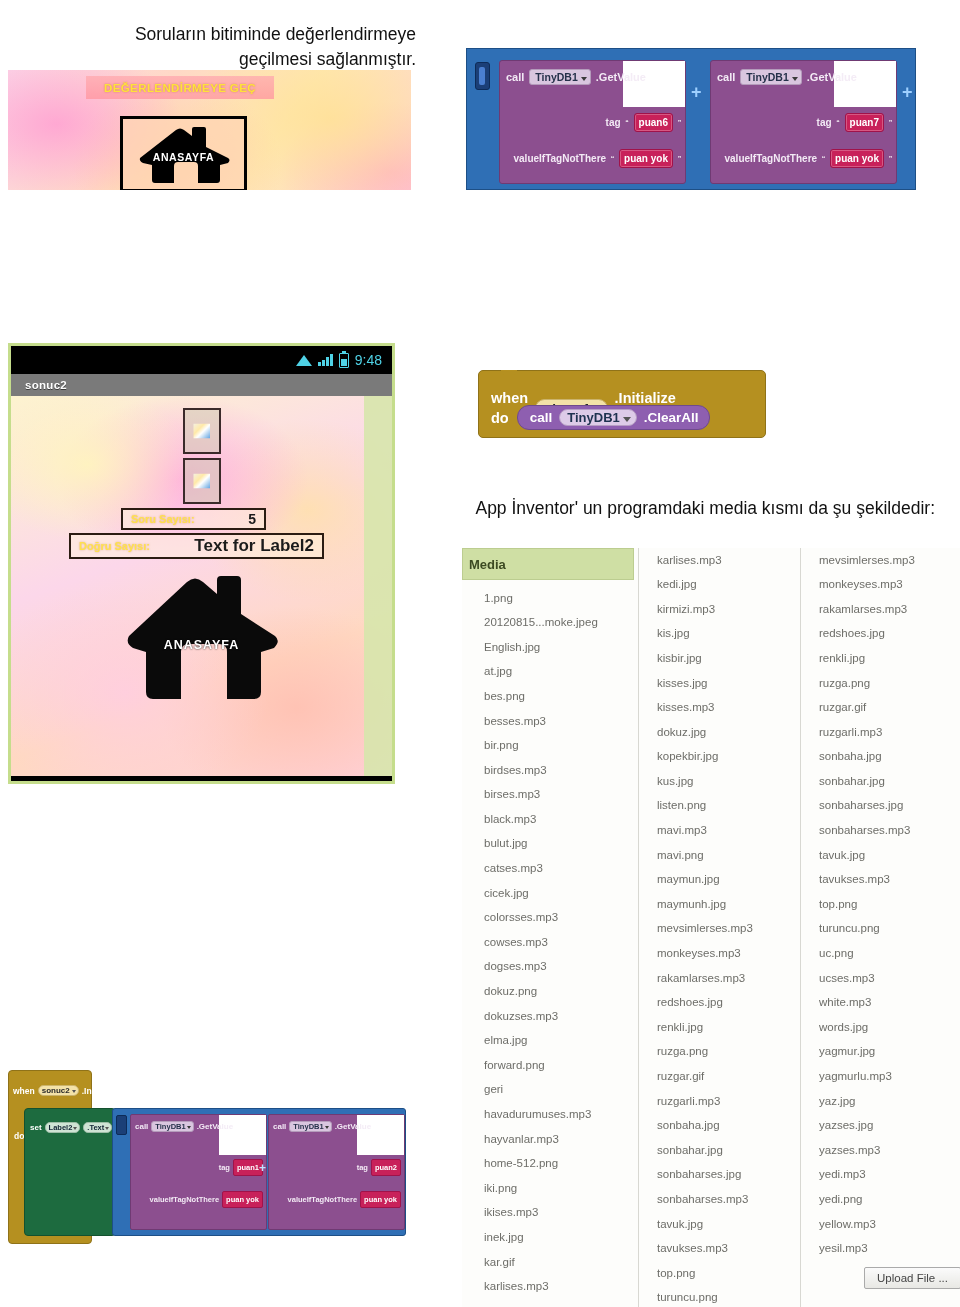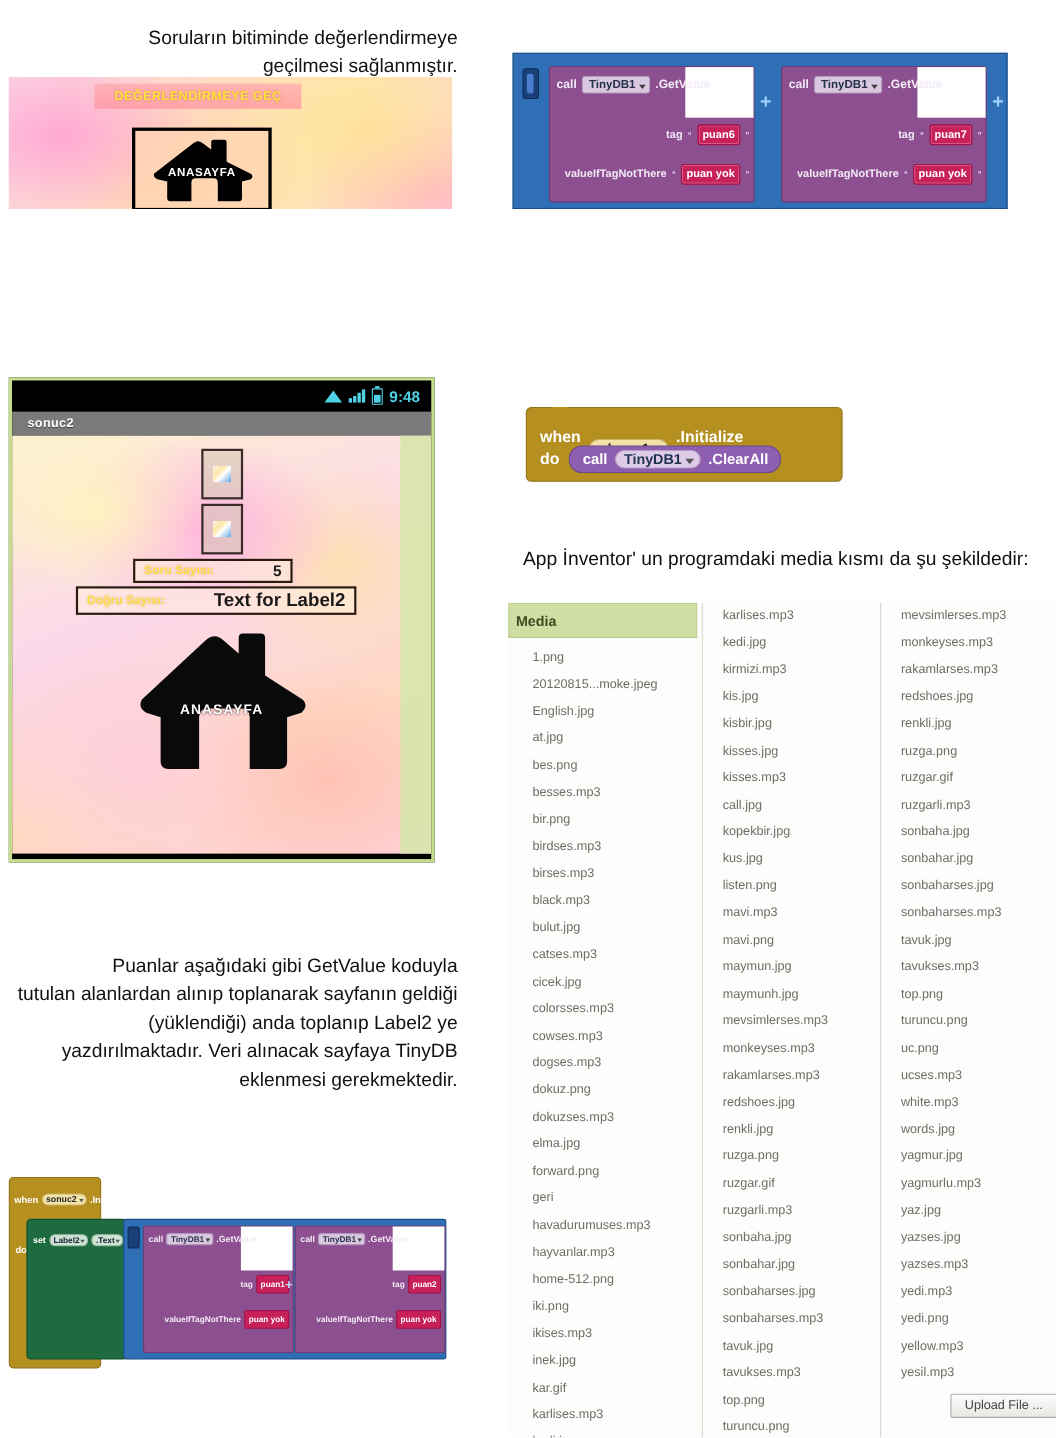--- a/index.html
+++ b/index.html
@@ -113,7 +113,7 @@
   .ph-status{
     position:relative;height:28px;background:#000;display:flex;align-items:center;
     justify-content:flex-end;padding-right:10px;gap:6px;color:#4fd2e6;
-    font-size:14px;font-weight:bold;
+    font-size:14px;font-weight:normal;
   }
   .ph-title{
     height:22px;background:#7a7a7a;color:#fff;font-size:11.5px;font-weight:bold;

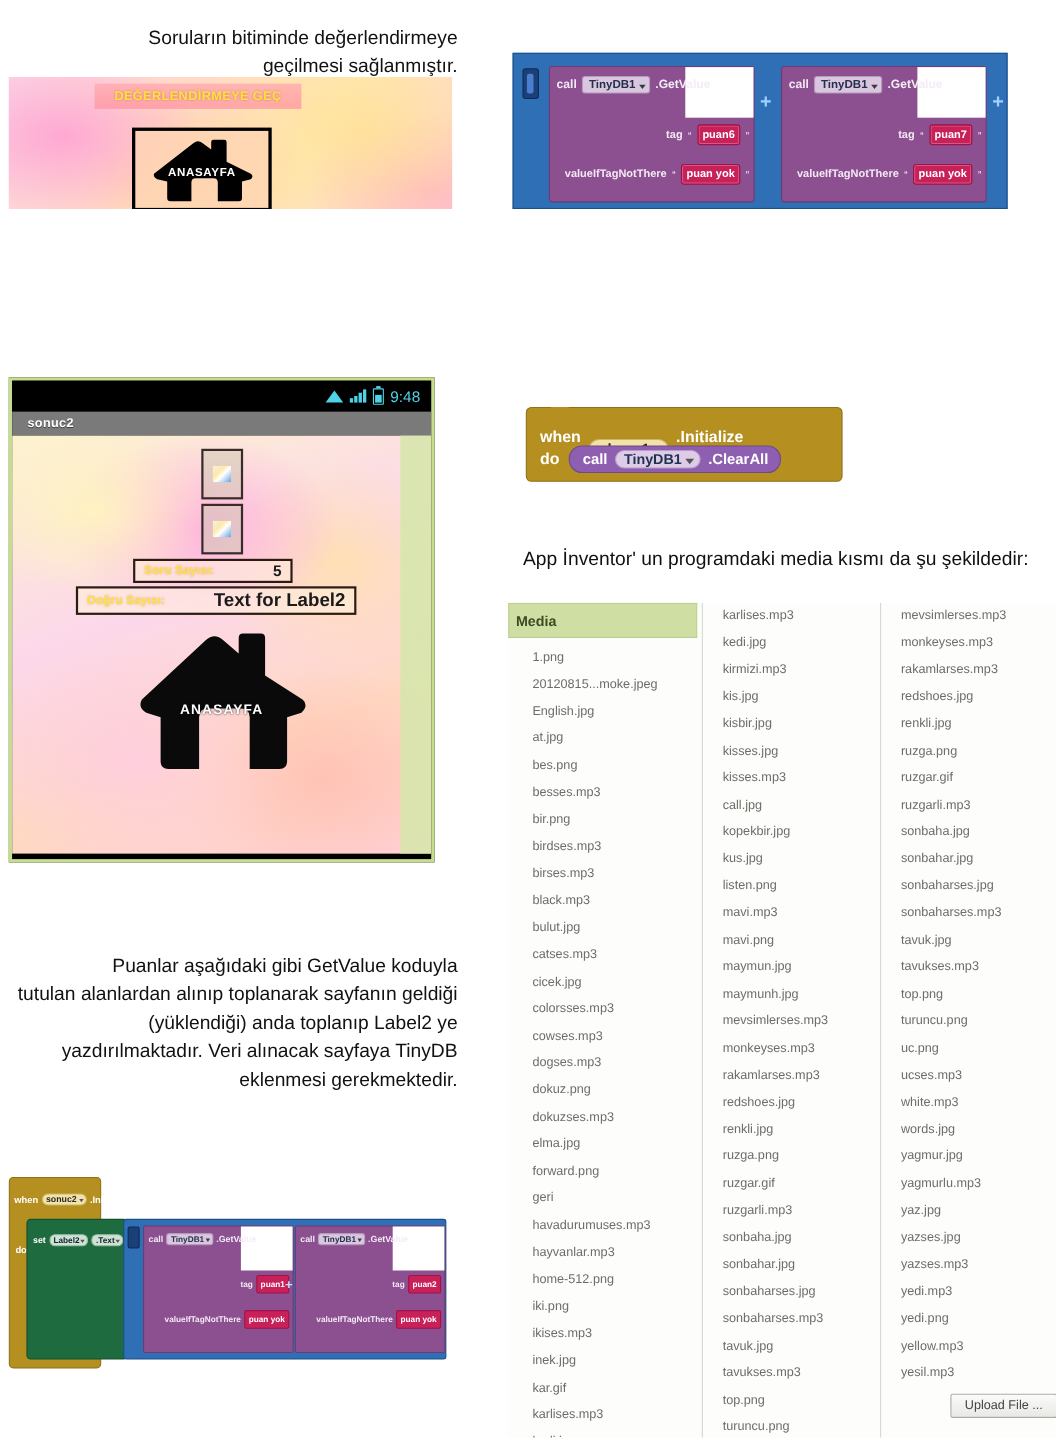--- a/index.html
+++ b/index.html
@@ -463,7 +463,7 @@
           <li>kisbir.jpg</li>
           <li>kisses.jpg</li>
           <li>kisses.mp3</li>
-          <li>call.jpg</li>
+          <li>dokuz.jpg</li>
           <li>kopekbir.jpg</li>
           <li>kus.jpg</li>
           <li>listen.png</li>

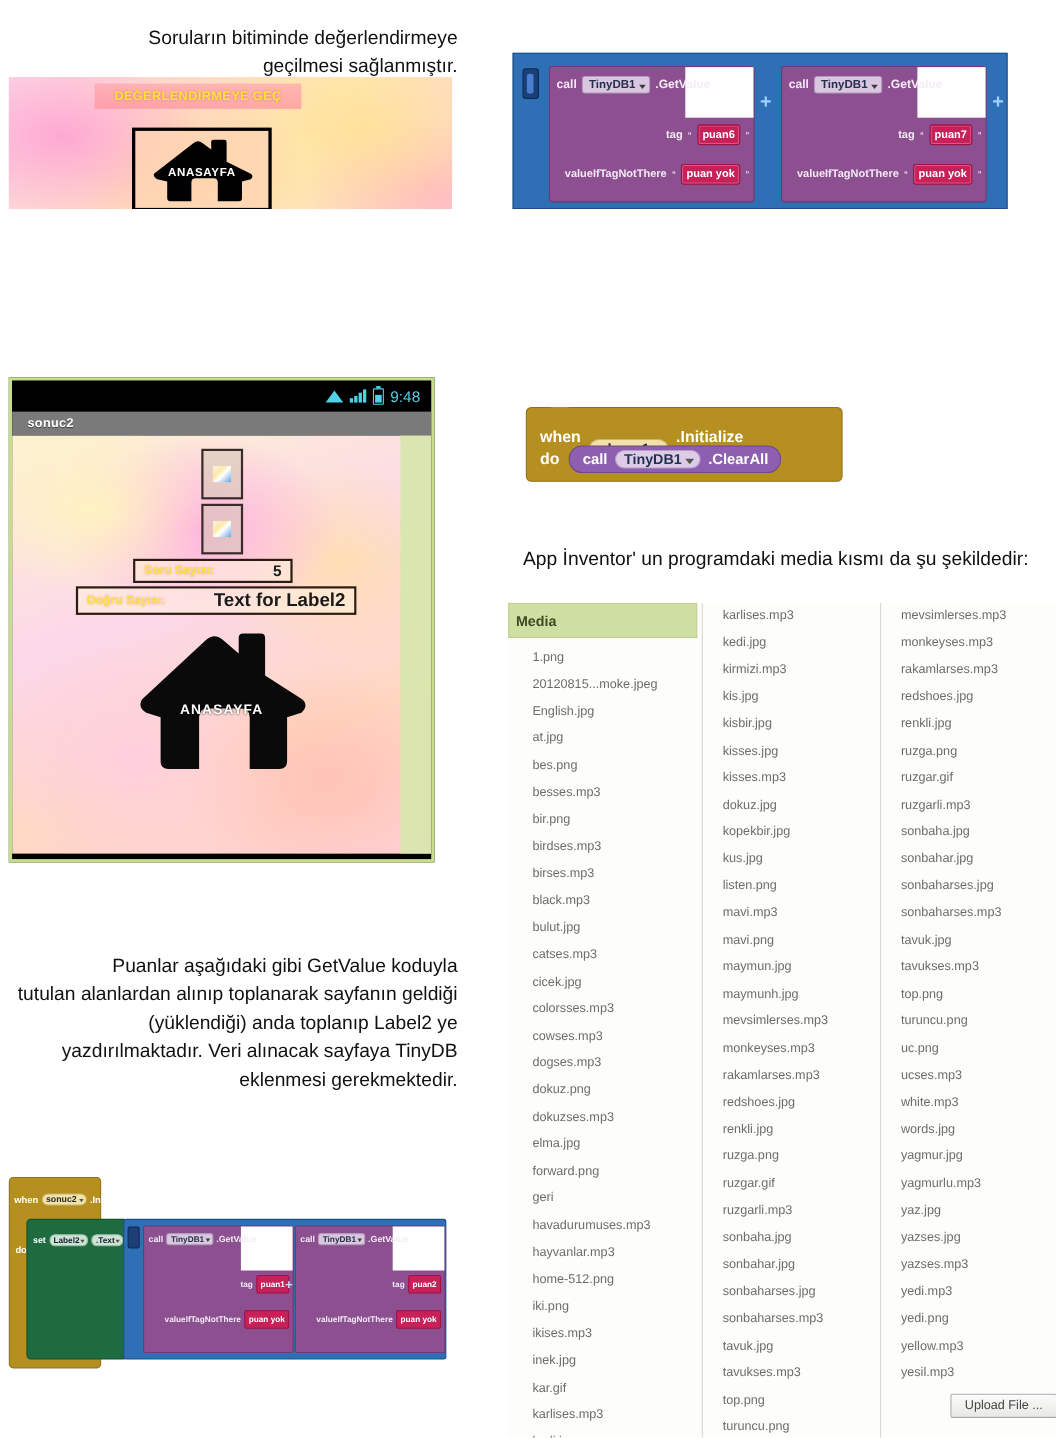--- a/index.html
+++ b/index.html
@@ -526,7 +526,6 @@
     </div>
   </div>
 
-  <p class="para" id="txt-puanlar"><span class="ind"></span><span>Puanlar aşağıdaki gibi GetValue koduyla tutulan alanlardan alınıp toplanarak sayfanın geldiği (yüklendiği) anda toplanıp Label2 ye yazdırılmaktadır. Veri alınacak sayfaya TinyDB eklenmesi gerekmektedir.</span></p>
 
   <div id="shot-blocks-bottom">
     <div class="bb-gold">

